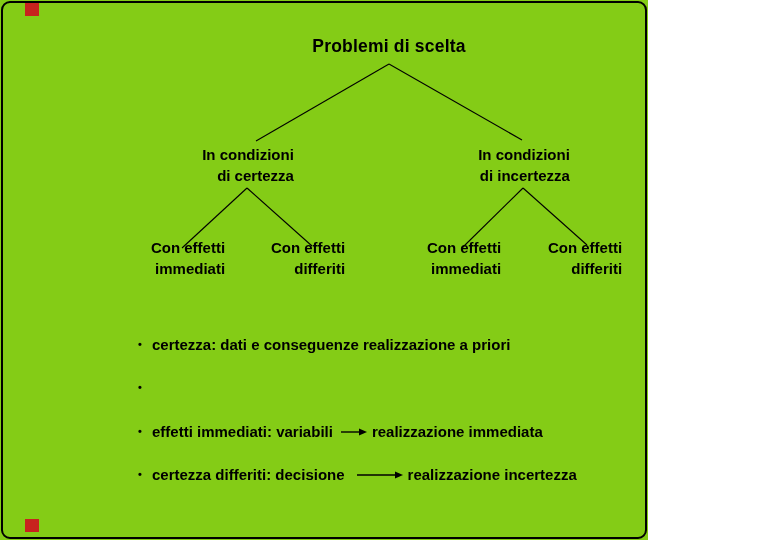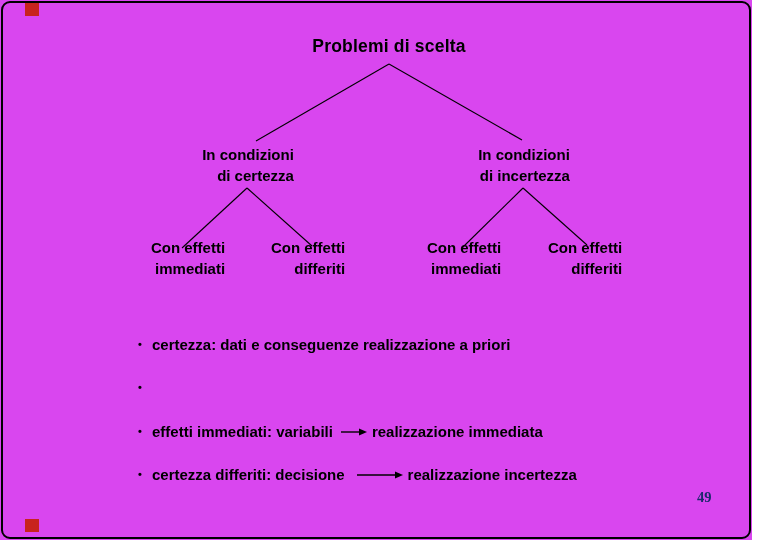--- a/index.html
+++ b/index.html
@@ -4,7 +4,7 @@
 <style>
   html,body{margin:0;padding:0;background:#fff;}
   .slide{
-    position:relative;width:752px;height:540px;background:#d946ef;
+    position:relative;width:648px;height:540px;background:#84cc16;
     font-family:"Liberation Sans",sans-serif;color:#000;overflow:hidden;
   }
   .frame{

